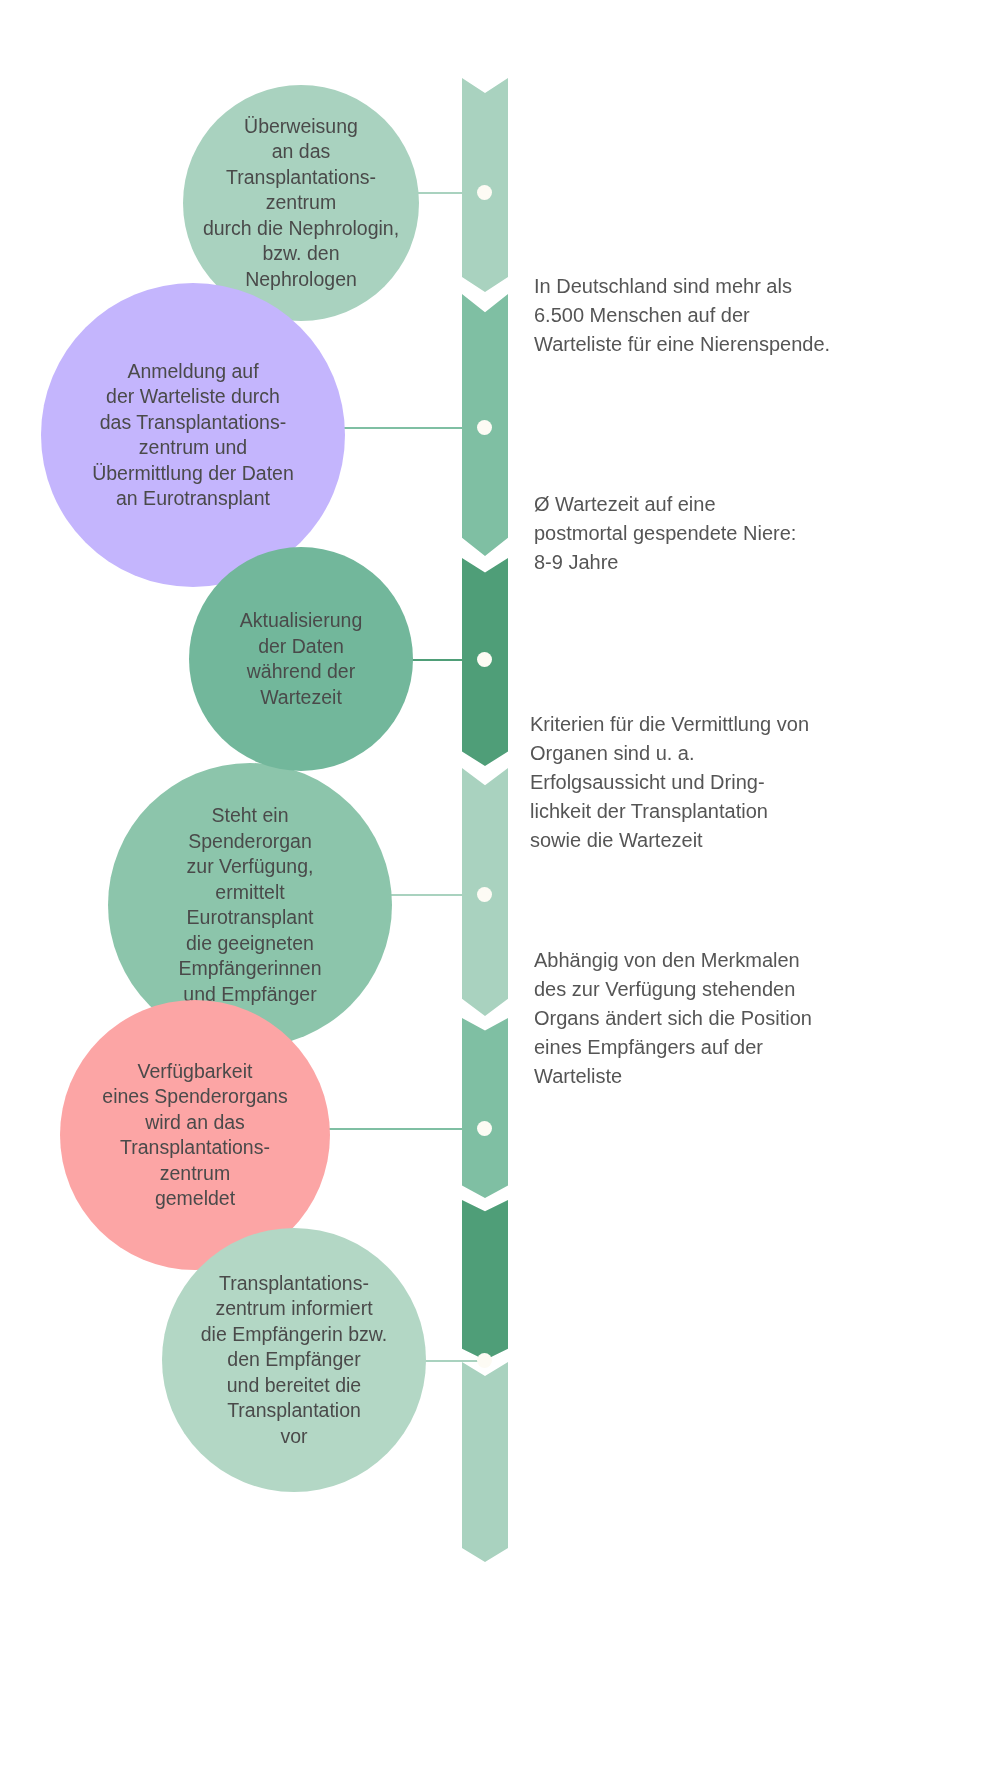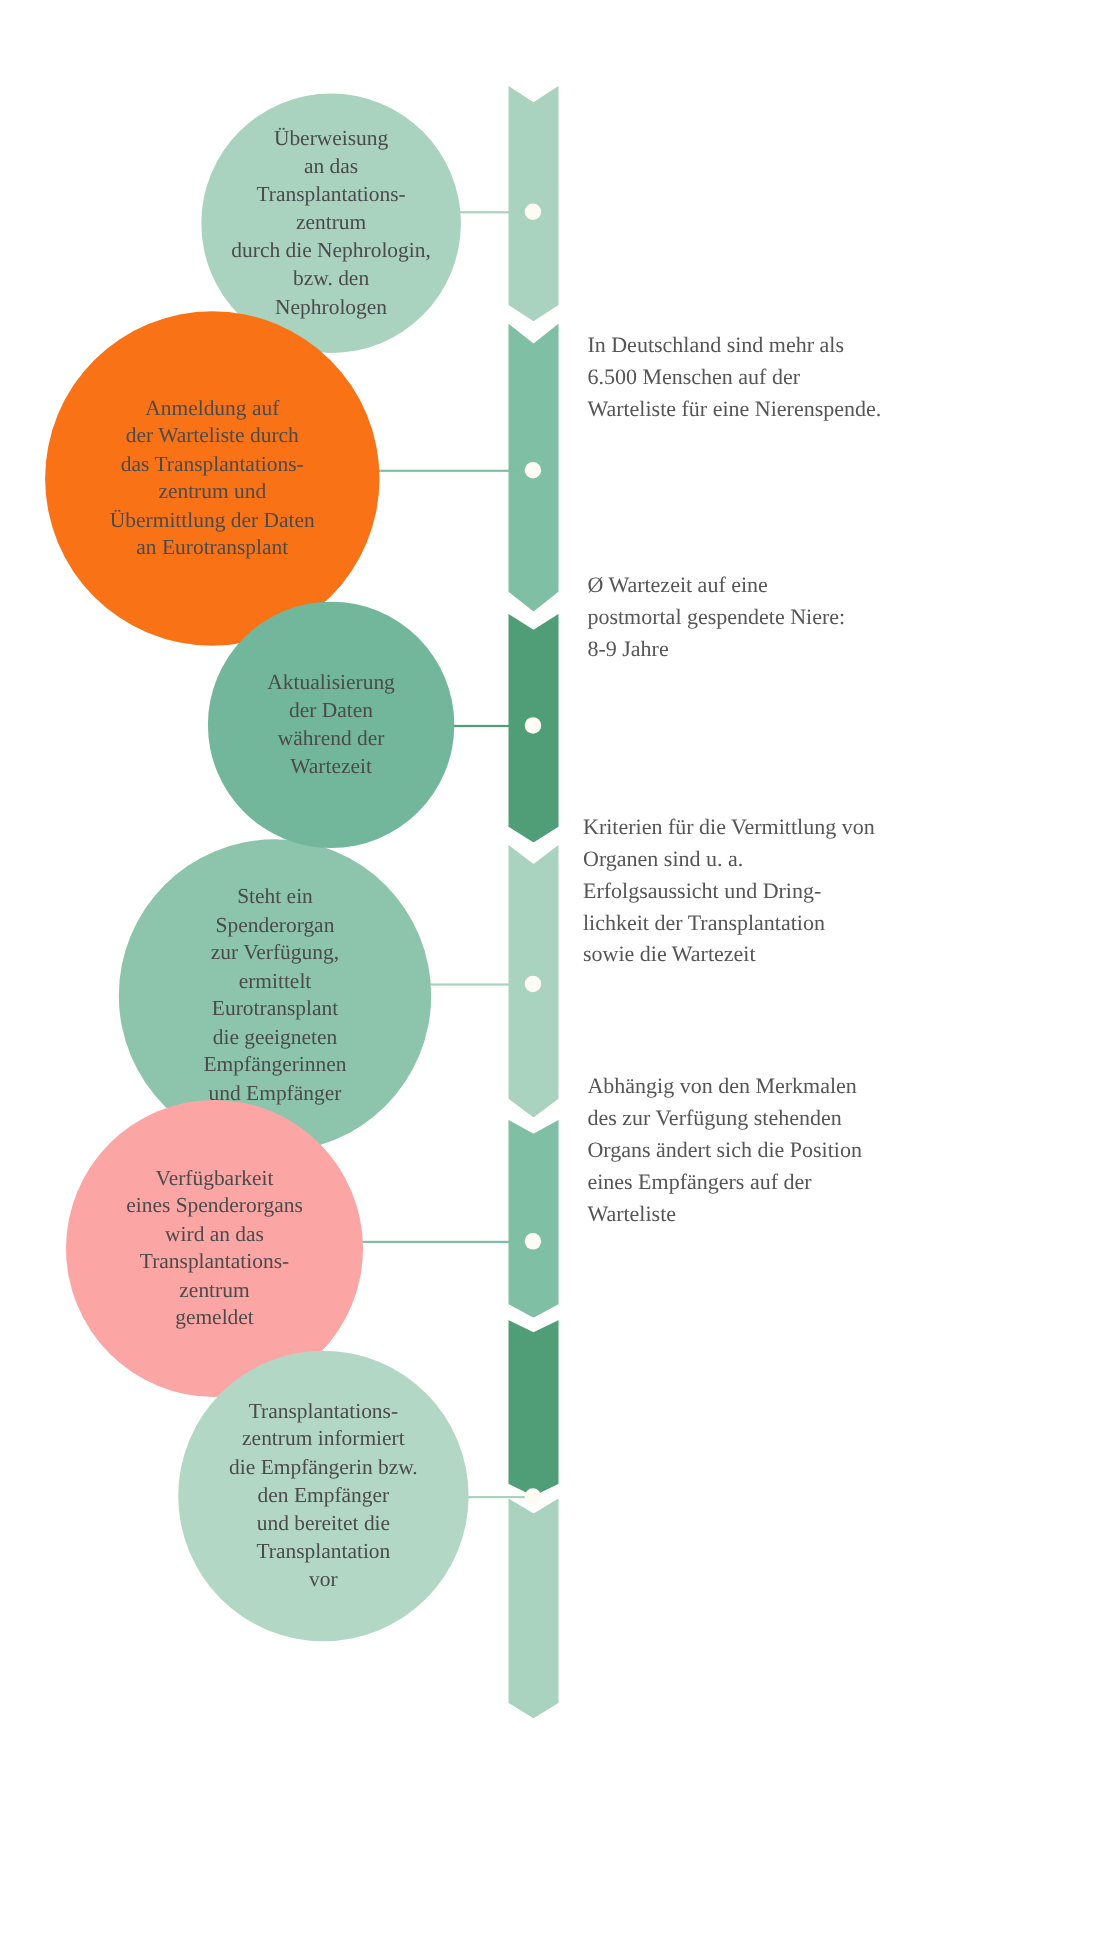--- a/index.html
+++ b/index.html
@@ -17,7 +17,6 @@
     height: 1660px;
     background: #ffffff;
     overflow: hidden;
-    font-family: Liberation Serif, serif;
   }
 
   

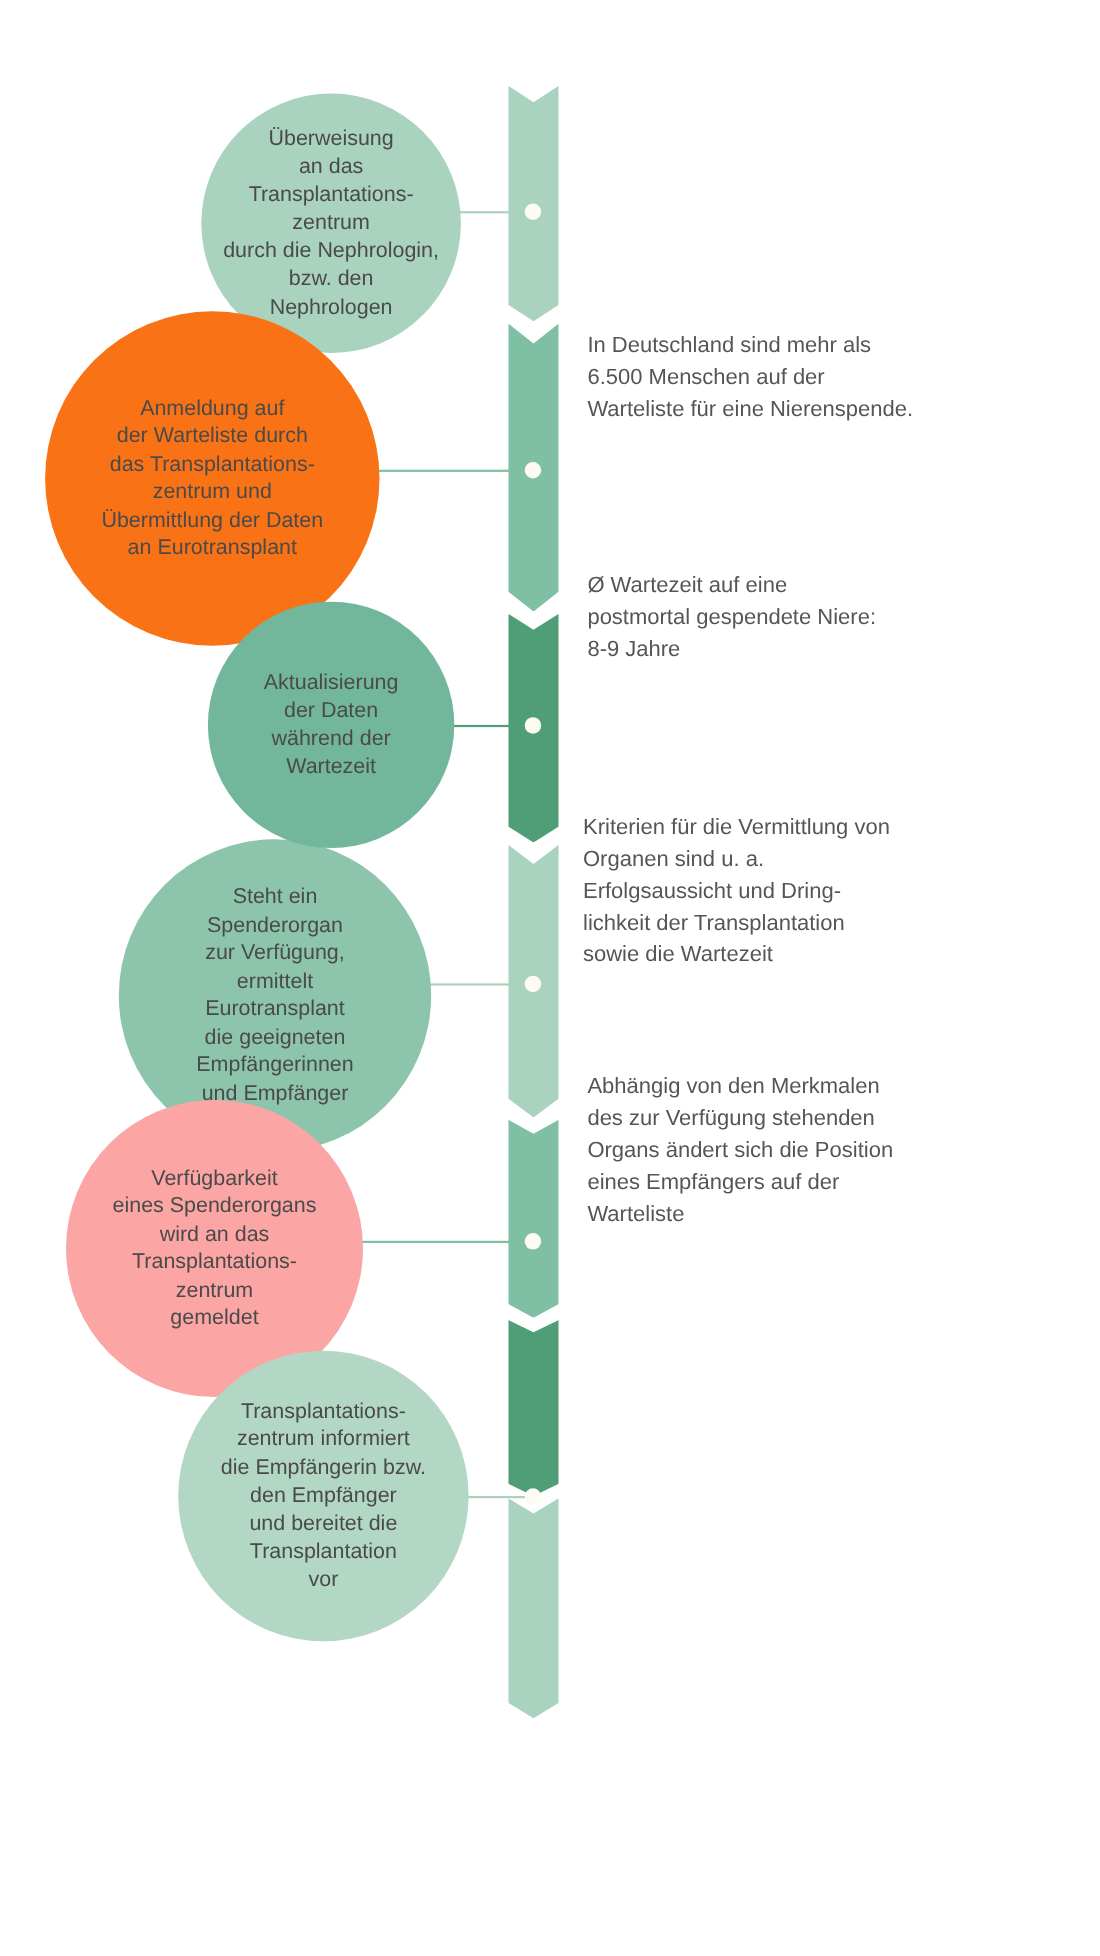--- a/index.html
+++ b/index.html
@@ -76,7 +76,6 @@
     line-height: 29px;
     white-space: pre-line;
     text-align: left;
-    margin-top: 28px;
   }
 </style>
 </head>

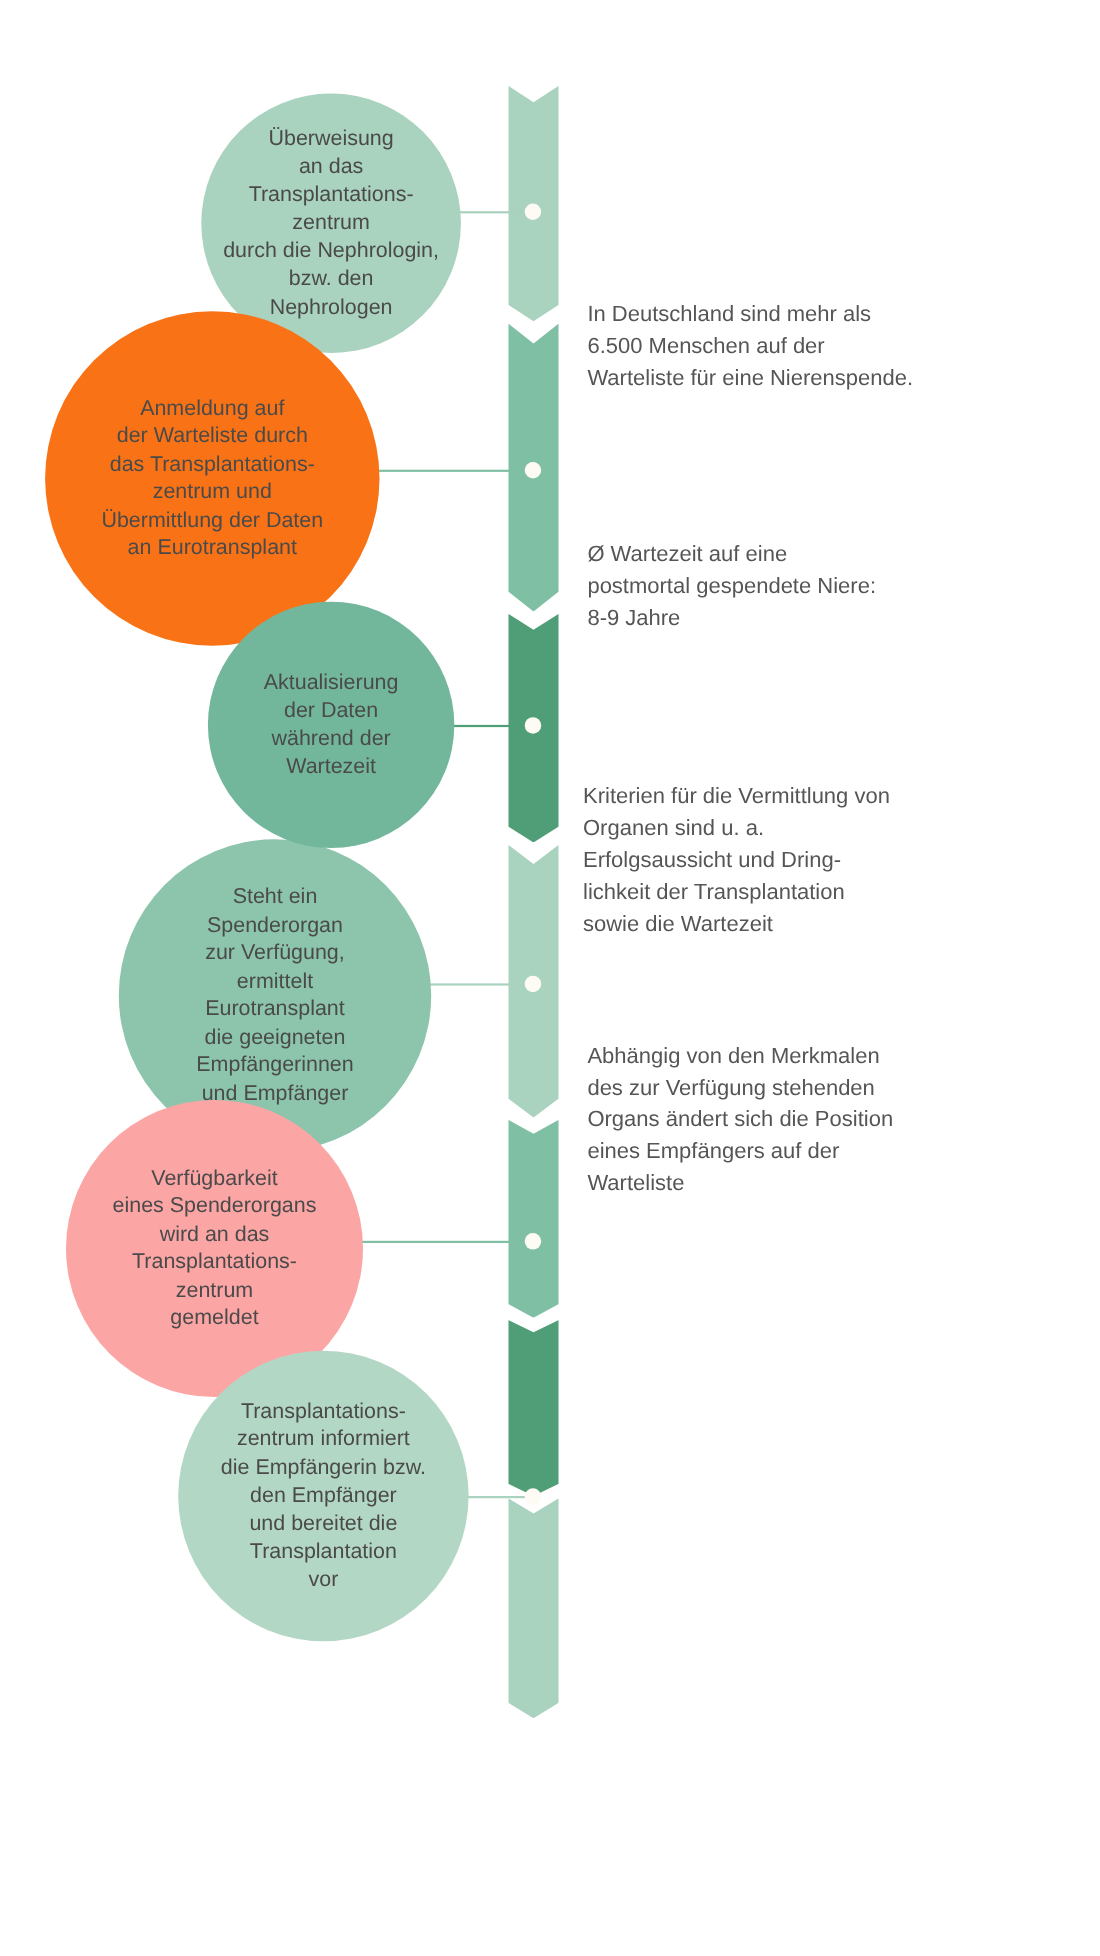--- a/index.html
+++ b/index.html
@@ -110,7 +110,7 @@
 Nephrologen</div>
   </div>
 
-  <div class="bubble" style="left:41px;top:283px;width:304px;height:304px;background:#f97316;">
+  <div class="bubble" style="left:41px;top:283px;width:304px;height:304px;background:#c4b5fd;">
     <div class="bubble-text">Anmeldung auf
 der Warteliste durch
 das Transplantations-

